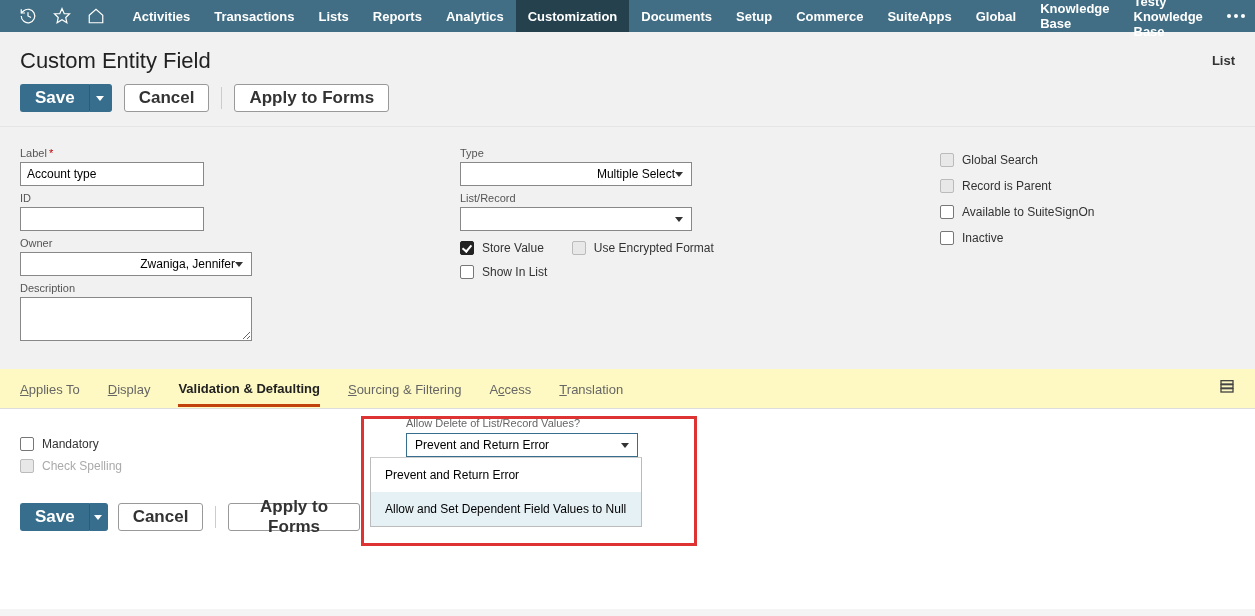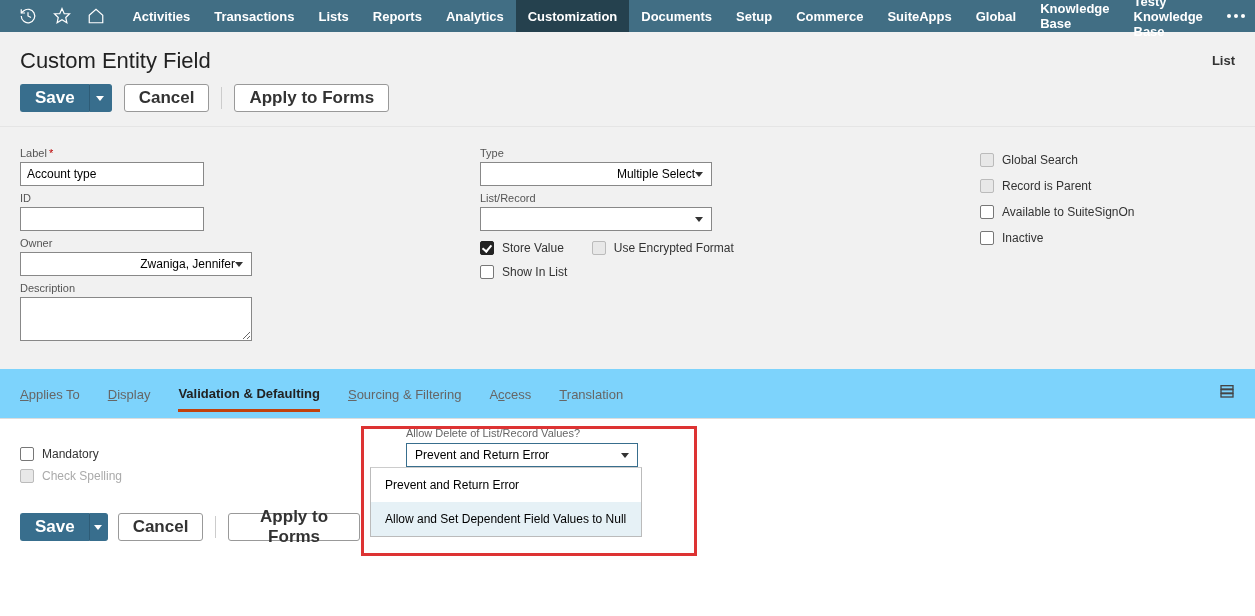--- a/index.html
+++ b/index.html
@@ -25,7 +25,7 @@
   .btn-row .sep { width:1px; height:22px; background:#ccc; margin:0 12px; }
   .btn-row .gap { width:12px; }
   
-  .form-area { background:#f1f1f1; padding: 14px 20px 28px 20px; display:flex; gap:40px; border-top:1px solid #e5e5e5; }
+  .form-area { background:#f1f1f1; padding: 14px 20px 28px 20px; display:flex; gap:20px; border-top:1px solid #e5e5e5; }
   .col { display:flex; flex-direction:column; }
   .col1 { flex:0 0 420px; }
   .col2 { flex:0 0 330px; }

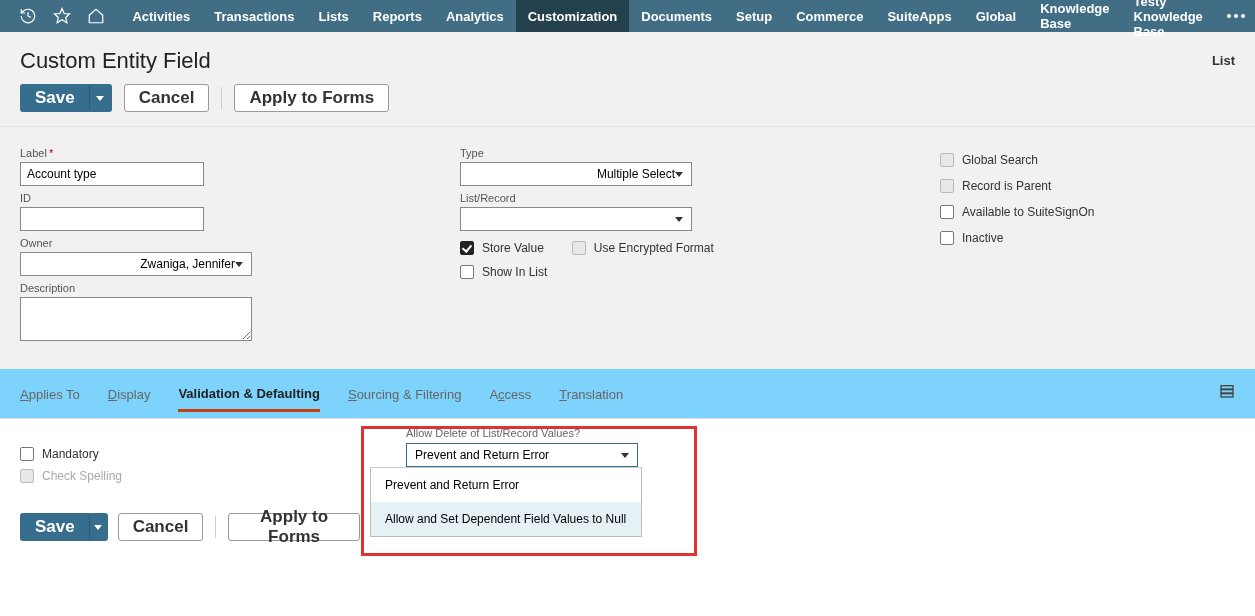--- a/index.html
+++ b/index.html
@@ -44,7 +44,7 @@
   .cb.disabled { background:#e8e8e8; border-color:#bbb; }
   .col3 .checkbox-row { margin-top:12px; }
   
-  .tabs { background:#7dd3fc; border-bottom:1px solid #ddd; padding:0 20px; display:flex; align-items:center; height:50px; position:relative; }
+  .tabs { background:#fef9c3; border-bottom:1px solid #ddd; padding:0 20px; display:flex; align-items:center; height:40px; position:relative; }
   .tab { margin-right:28px; font-size:13px; color:#666; cursor:pointer; padding:11px 0 9px 0; }
   .tab u { text-decoration:underline; text-underline-offset:1px; }
   .tab.active { color:#222; font-weight:700; border-bottom:3px solid #c2410c; padding-bottom:8px; }

